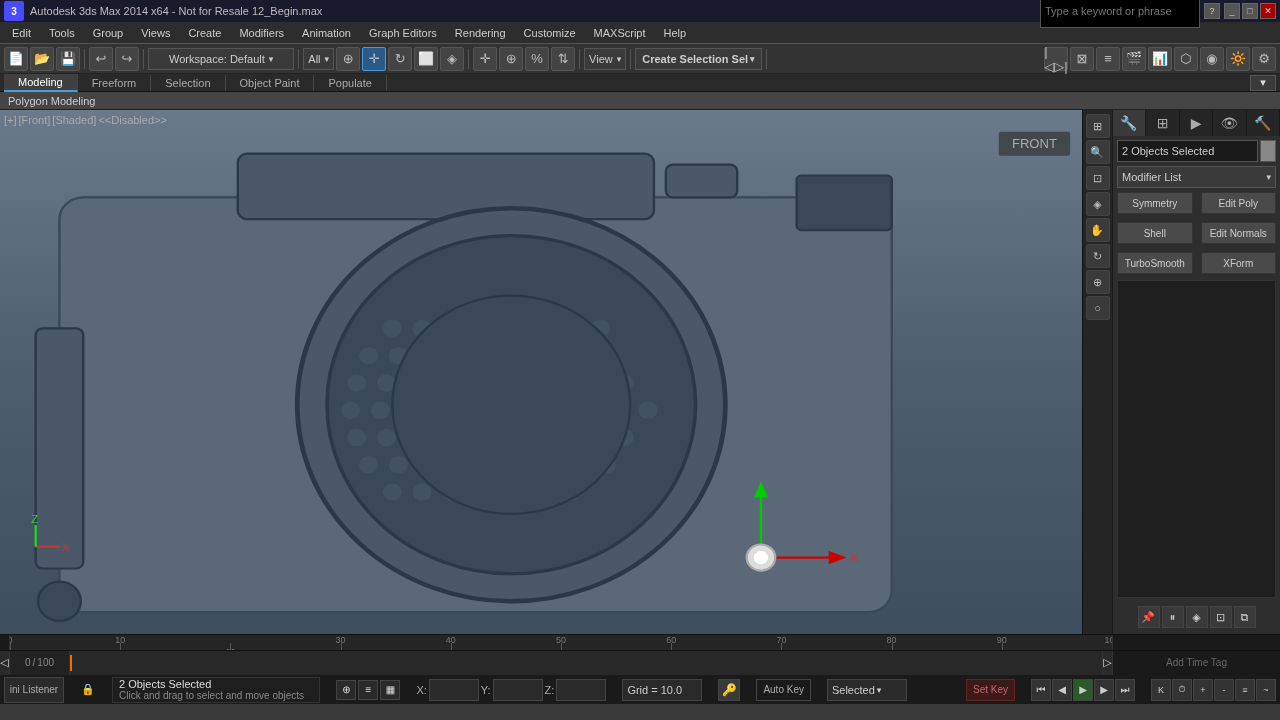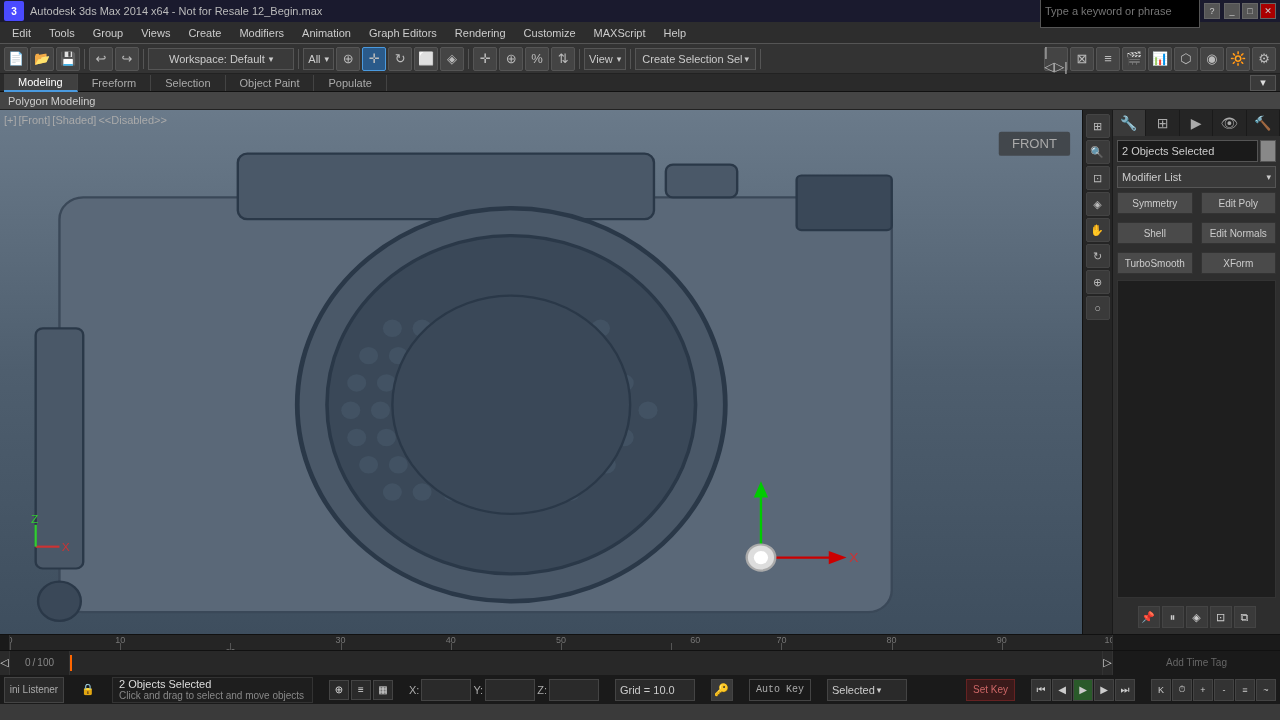--- a/index.html
+++ b/index.html
@@ -23,7 +23,7 @@
     .toolbar-separator { width: 1px; height: 20px; background: #555; margin: 0 2px; }
     .workspace-dropdown { height: 22px; background: #3a3a3a; border: 1px solid #555; color: #ccc; font-size: 11px; padding: 0 20px; display: flex; align-items: center; gap: 4px; cursor: pointer; min-width: 130px; }
     .toolbar-label { font-size: 11px; color: #ccc; padding: 0 4px; background: #3a3a3a; border: 1px solid #555; height: 22px; display: flex; align-items: center; gap: 4px; cursor: pointer; }
-    .create-sel-btn { height: 22px; background: #3a3a3a; border: 1px solid #555; color: #ccc; font-size: 11px; padding: 0 6px; display: flex; align-items: center; gap: 2px; cursor: pointer; }
+    .create-sel-btn { height: 22px; background: #3a3a3a; border: 1px solid #555; color: #ccc; font-size: 11px; padding: 0 6px; display: flex; align-items: center; gap: 2px; cursor: pointer; font-weight: bold; }
 
     
     #ribbon { height: 18px; background: #2a2a2a; display: flex; align-items: center; padding: 0 4px; gap: 0; border-bottom: 1px solid #111; }

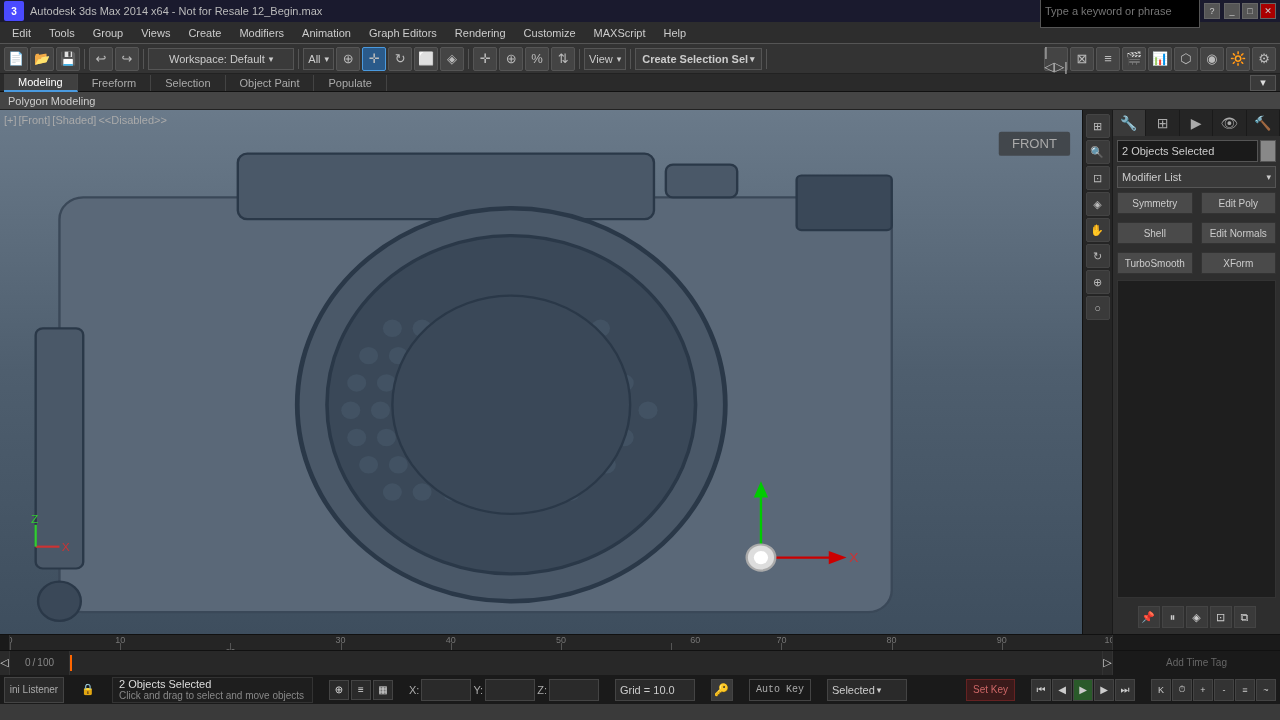--- a/index.html
+++ b/index.html
@@ -393,7 +393,7 @@
       <div style="position: absolute; left: 50%; top: 8px; width: 1px; height: 8px; background: rgb(85, 85, 85);"></div>
       <div style="position: absolute; left: 50%; top: 0px; font-size: 9px; color: rgb(119, 119, 119); transform: translateX(-50%);">50</div>
       <div style="position: absolute; left: 60%; top: 8px; width: 1px; height: 8px; background: rgb(85, 85, 85);"></div>
-      <div style="position: absolute; left: 60%; top: 0px; font-size: 9px; color: rgb(119, 119, 119); transform: translateX(-50%); margin-left: 24px;">60</div>
+      <div style="position: absolute; left: 60%; top: 0px; font-size: 9px; color: rgb(119, 119, 119); transform: translateX(-50%);">60</div>
       <div style="position: absolute; left: 70%; top: 8px; width: 1px; height: 8px; background: rgb(85, 85, 85);"></div>
       <div style="position: absolute; left: 70%; top: 0px; font-size: 9px; color: rgb(119, 119, 119); transform: translateX(-50%);">70</div>
       <div style="position: absolute; left: 80%; top: 8px; width: 1px; height: 8px; background: rgb(85, 85, 85);"></div>

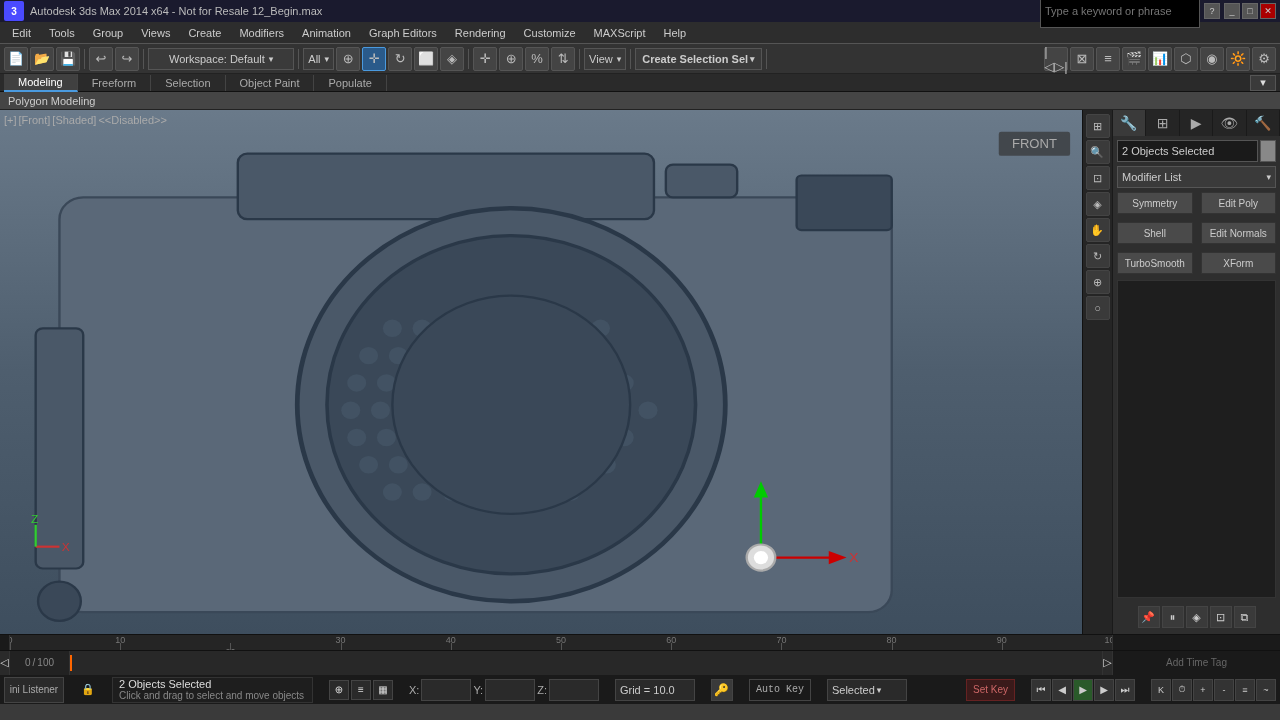--- a/index.html
+++ b/index.html
@@ -72,7 +72,7 @@
     .coord-label { font-size: 11px; color: #aaa; }
     #grid-field { height: 22px; background: #2a2a2a; border: 1px solid #444; padding: 0 4px; display: flex; align-items: center; font-size: 11px; color: #ccc; min-width: 80px; }
     #lock-btn { width: 22px; height: 22px; background: #3a3a3a; border: 1px solid #444; display: flex; align-items: center; justify-content: center; font-size: 12px; cursor: pointer; }
-    #autokey-section { display: flex; align-items: center; gap: 2px; font-family: Liberation Mono, monospace; }
+    #autokey-section { display: flex; align-items: center; gap: 2px; }
     #autokey-btn { height: 22px; padding: 0 6px; background: #1a1a1a; border: 1px solid #444; font-size: 10px; color: #aaa; display: flex; align-items: center; gap: 2px; cursor: pointer; }
     #selected-dropdown { height: 22px; background: #2a2a2a; border: 1px solid #444; color: #ccc; font-size: 11px; padding: 0 4px; display: flex; align-items: center; gap: 2px; cursor: pointer; min-width: 80px; }
     #anim-controls { display: flex; gap: 1px; }

